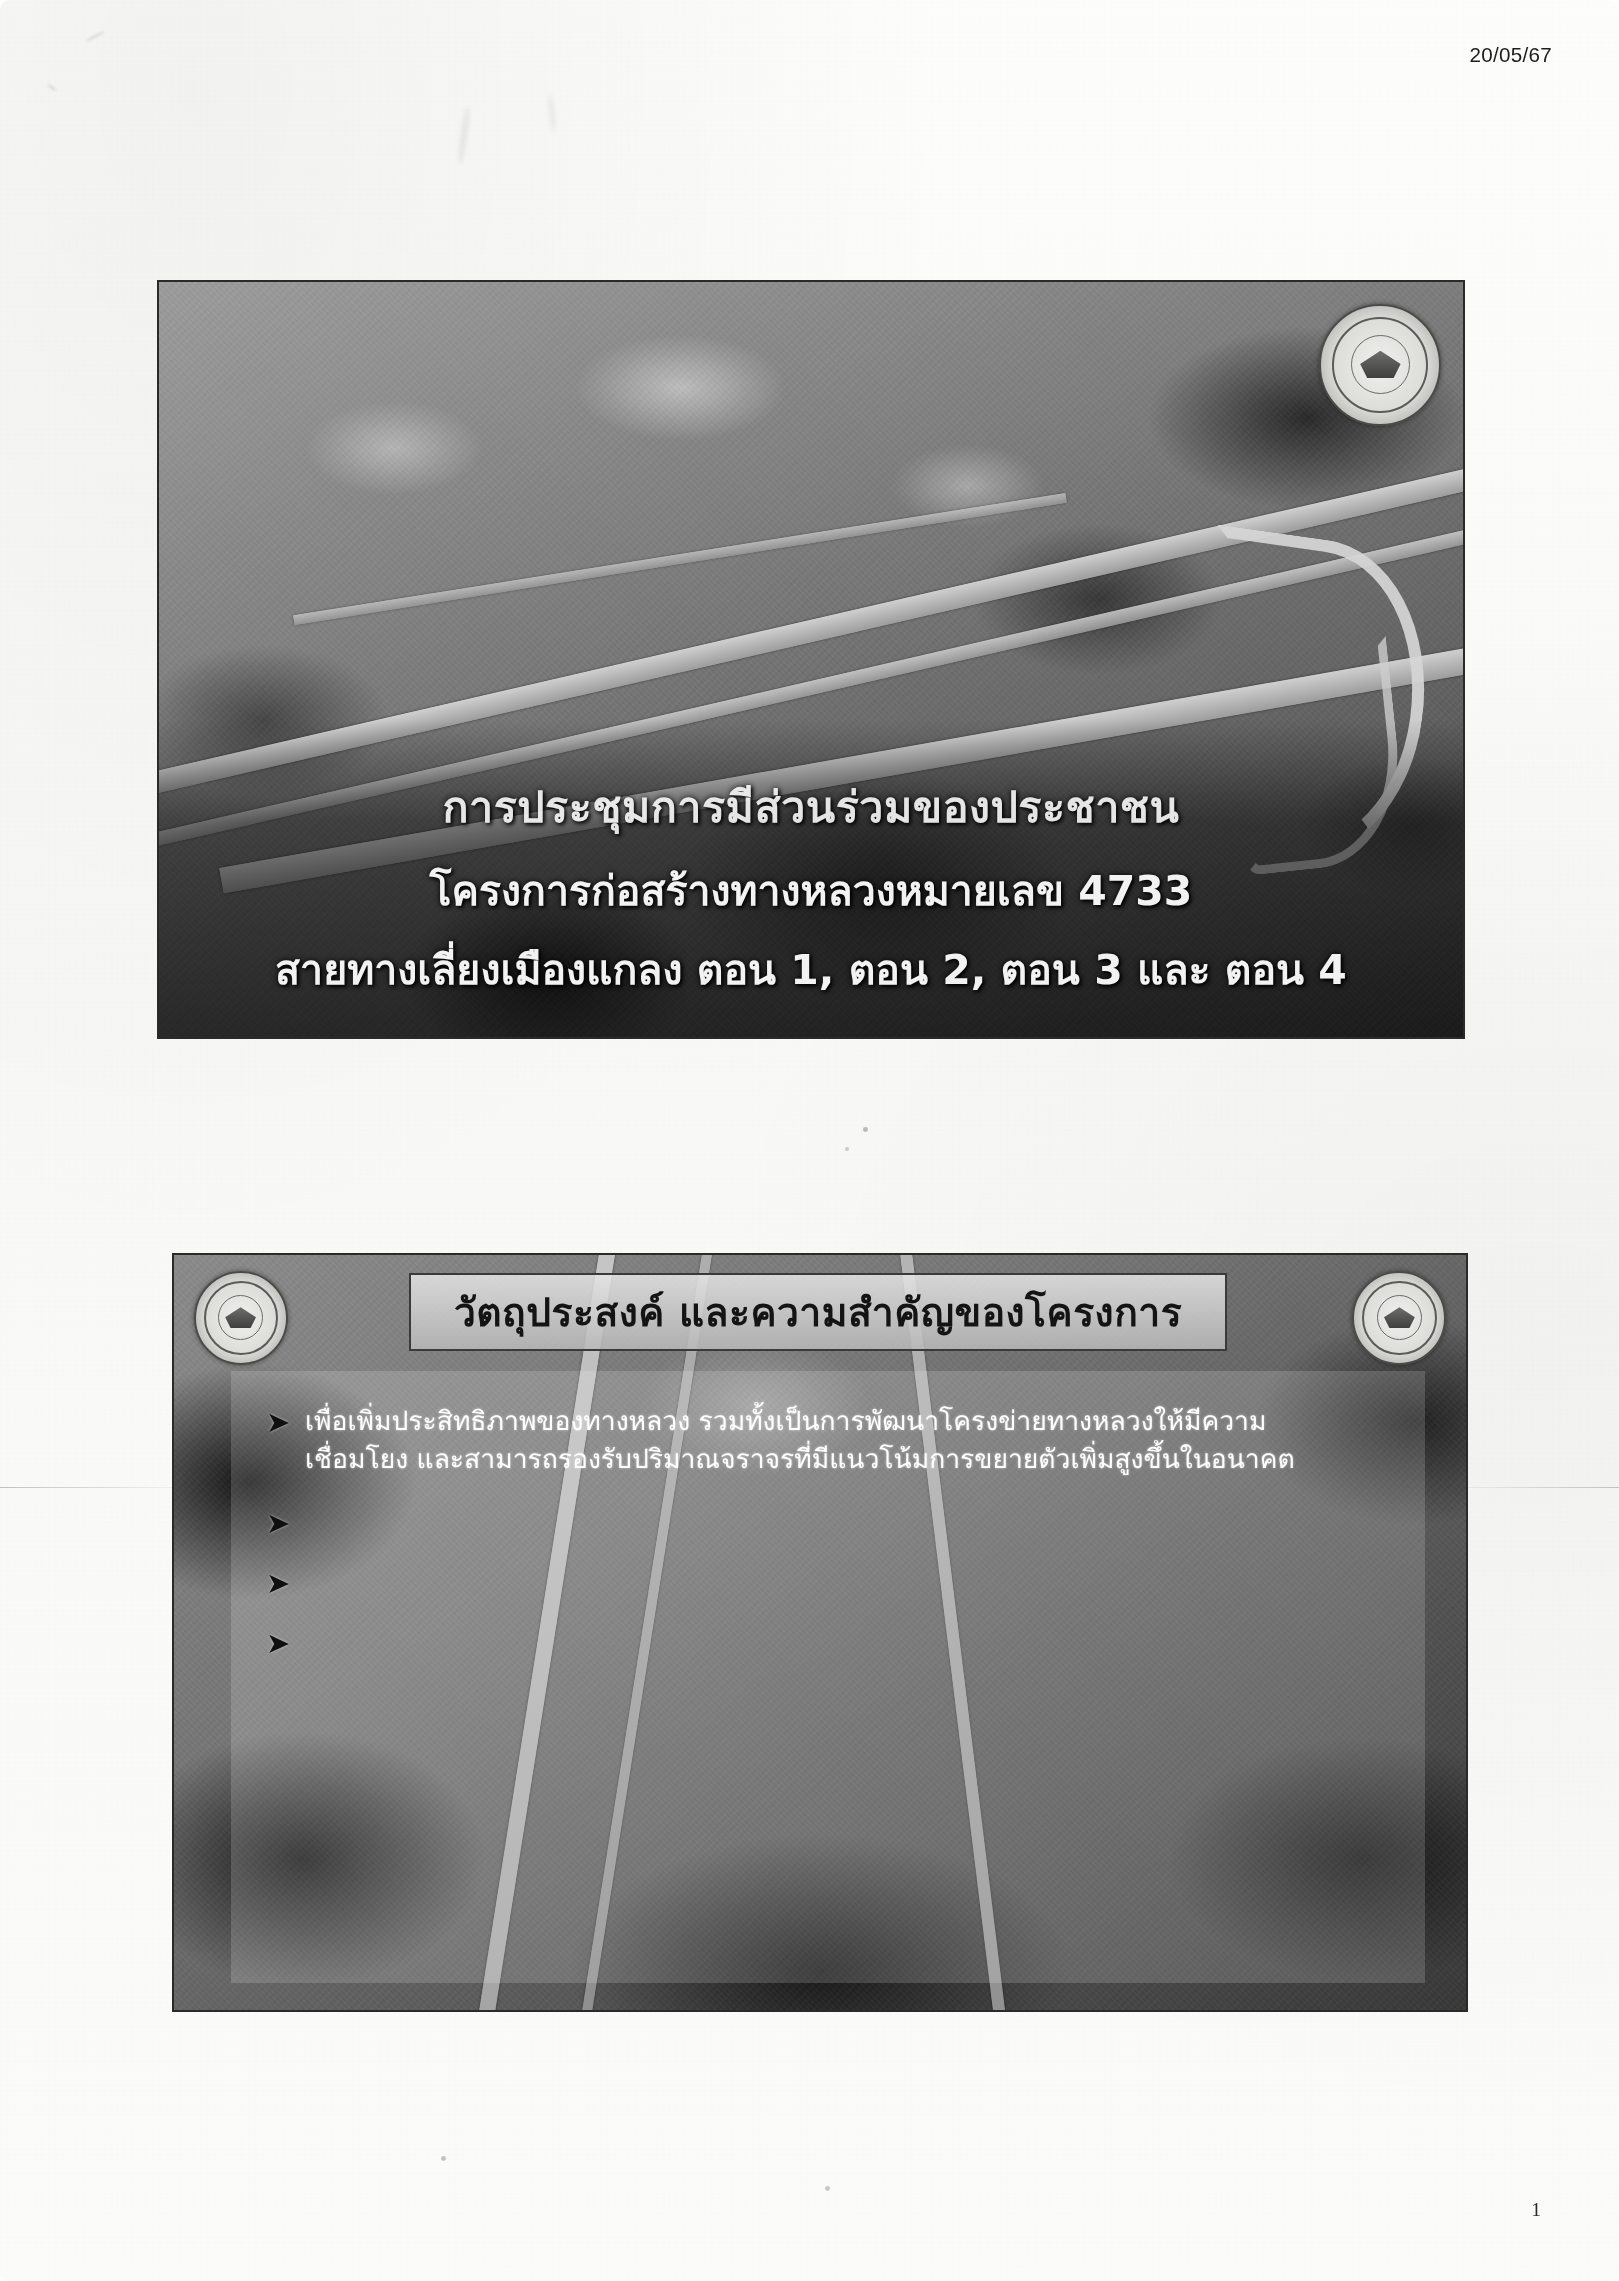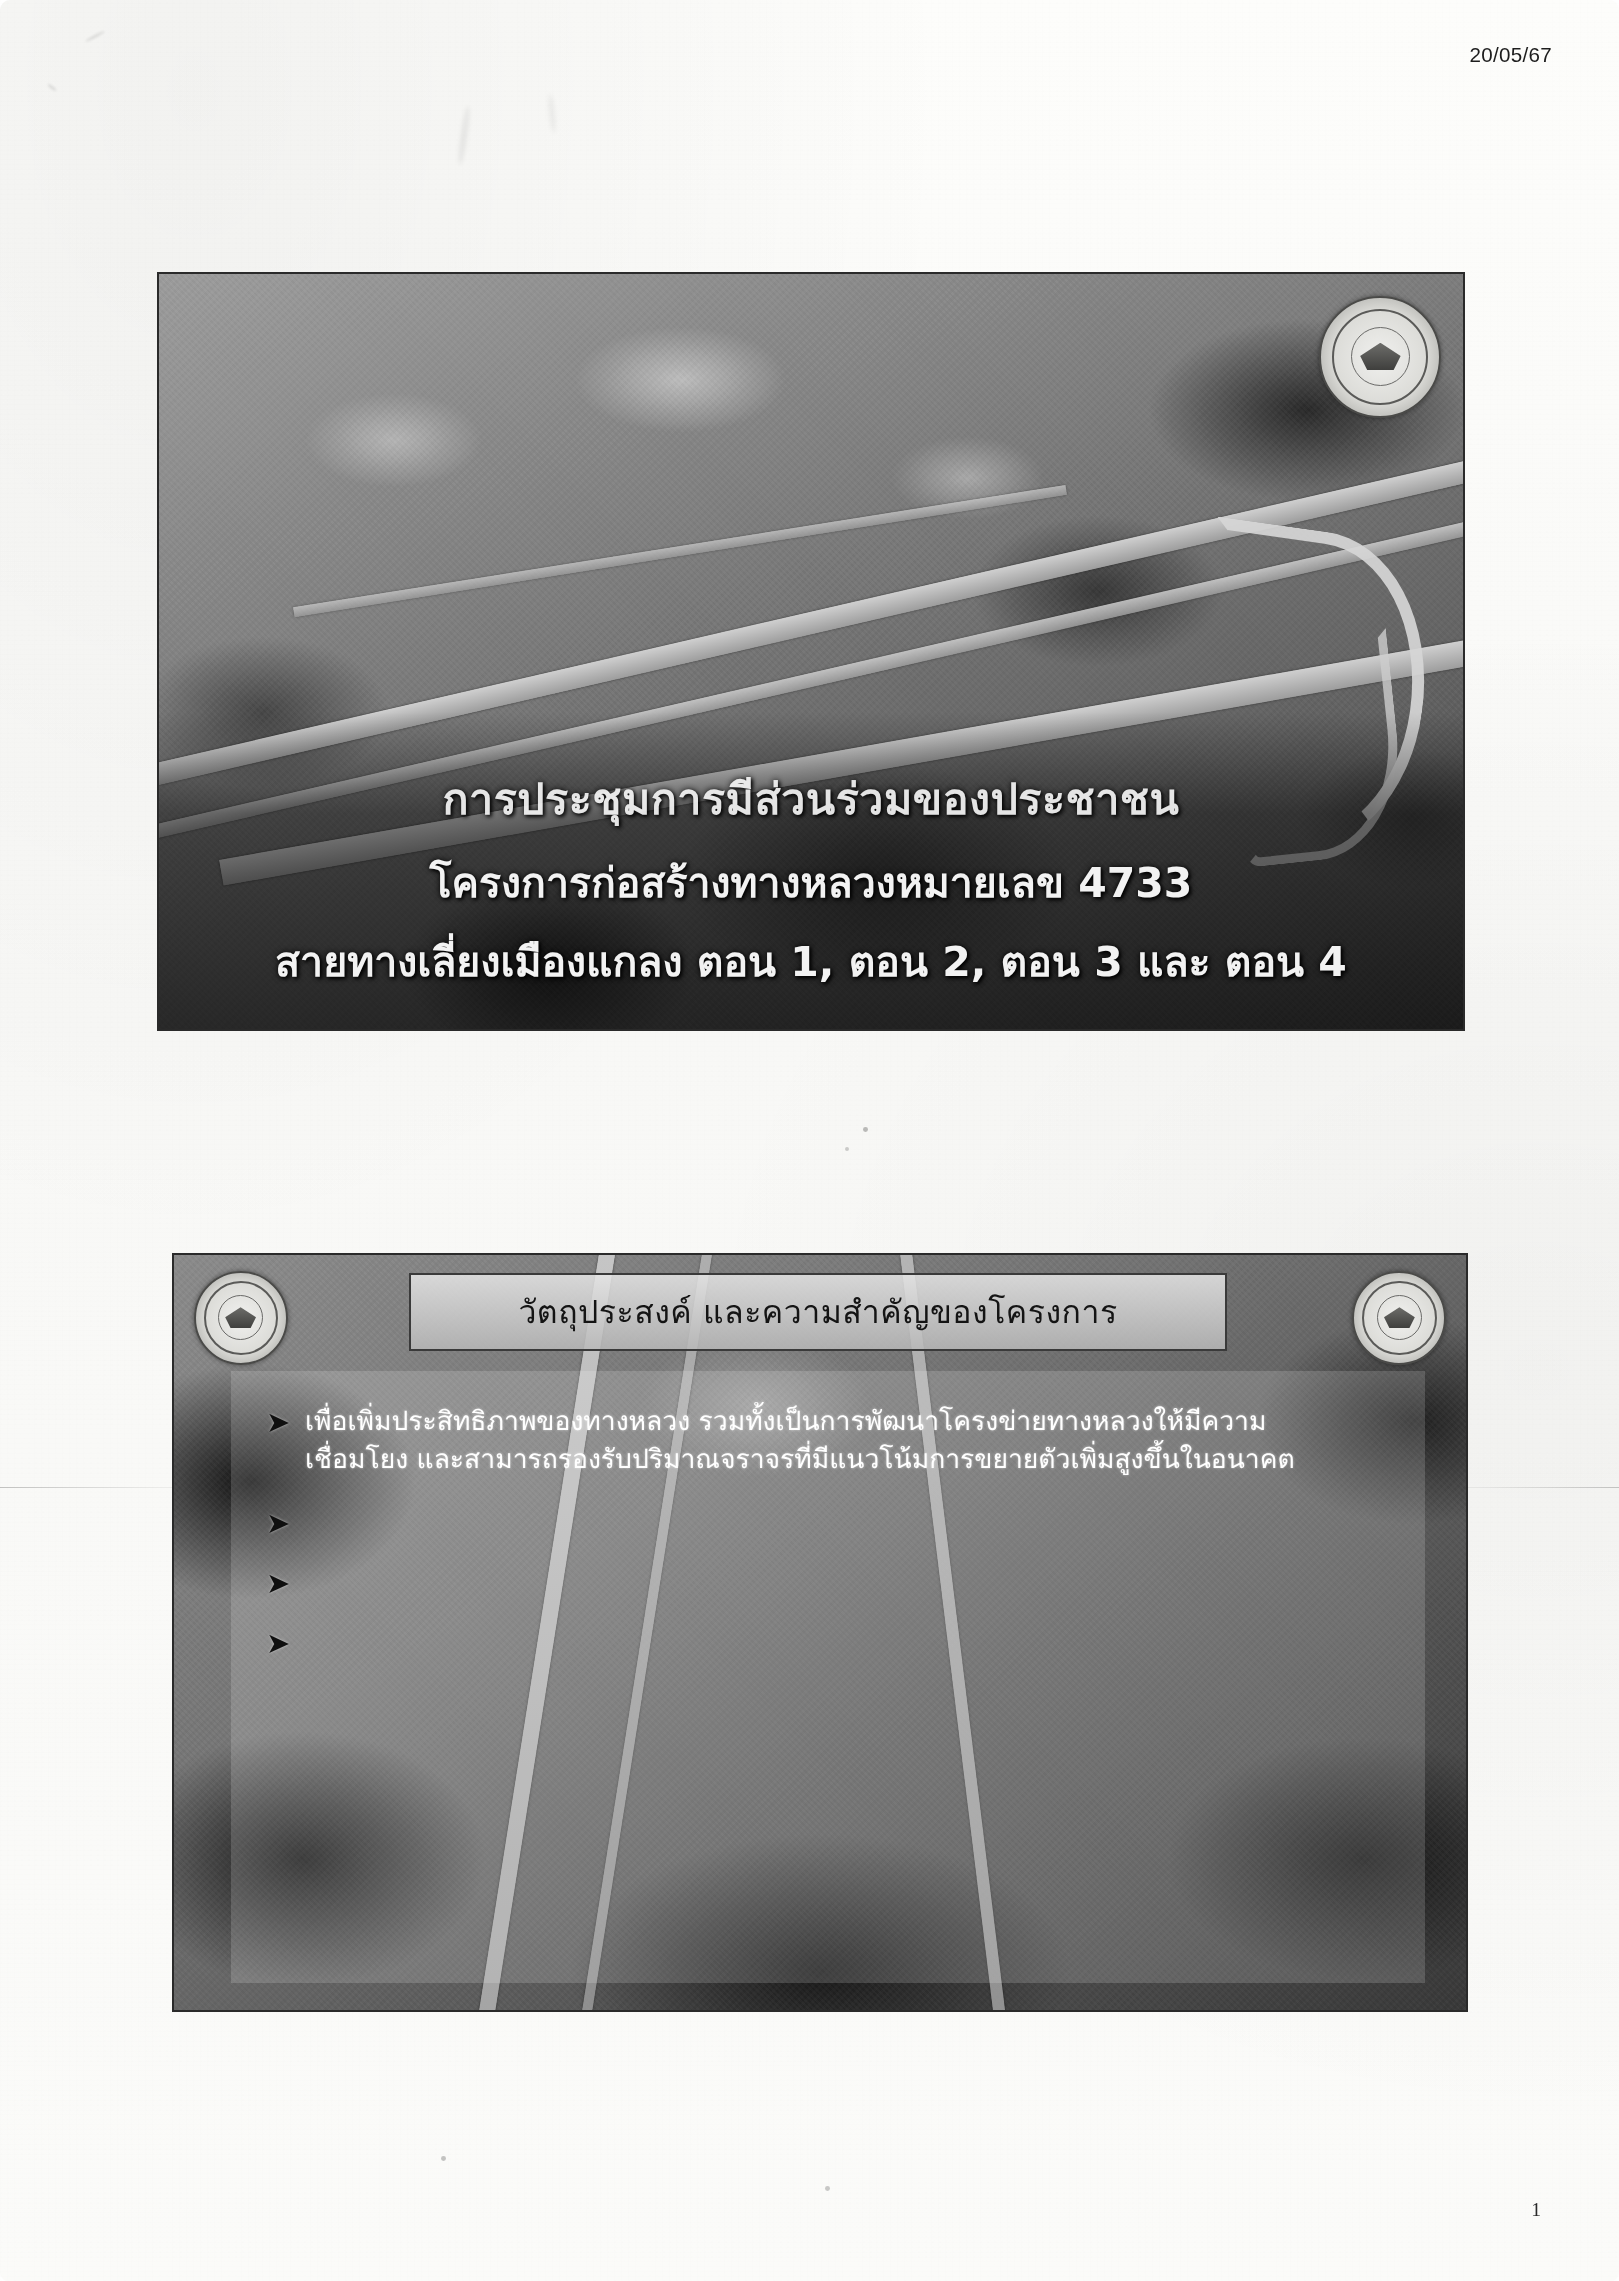--- a/index.html
+++ b/index.html
@@ -87,7 +87,7 @@
   }
   #slide-1 {
     left: 157px;
-    top: 272px;
+    top: 280px;
     width: 1304px;
     height: 755px;
   }

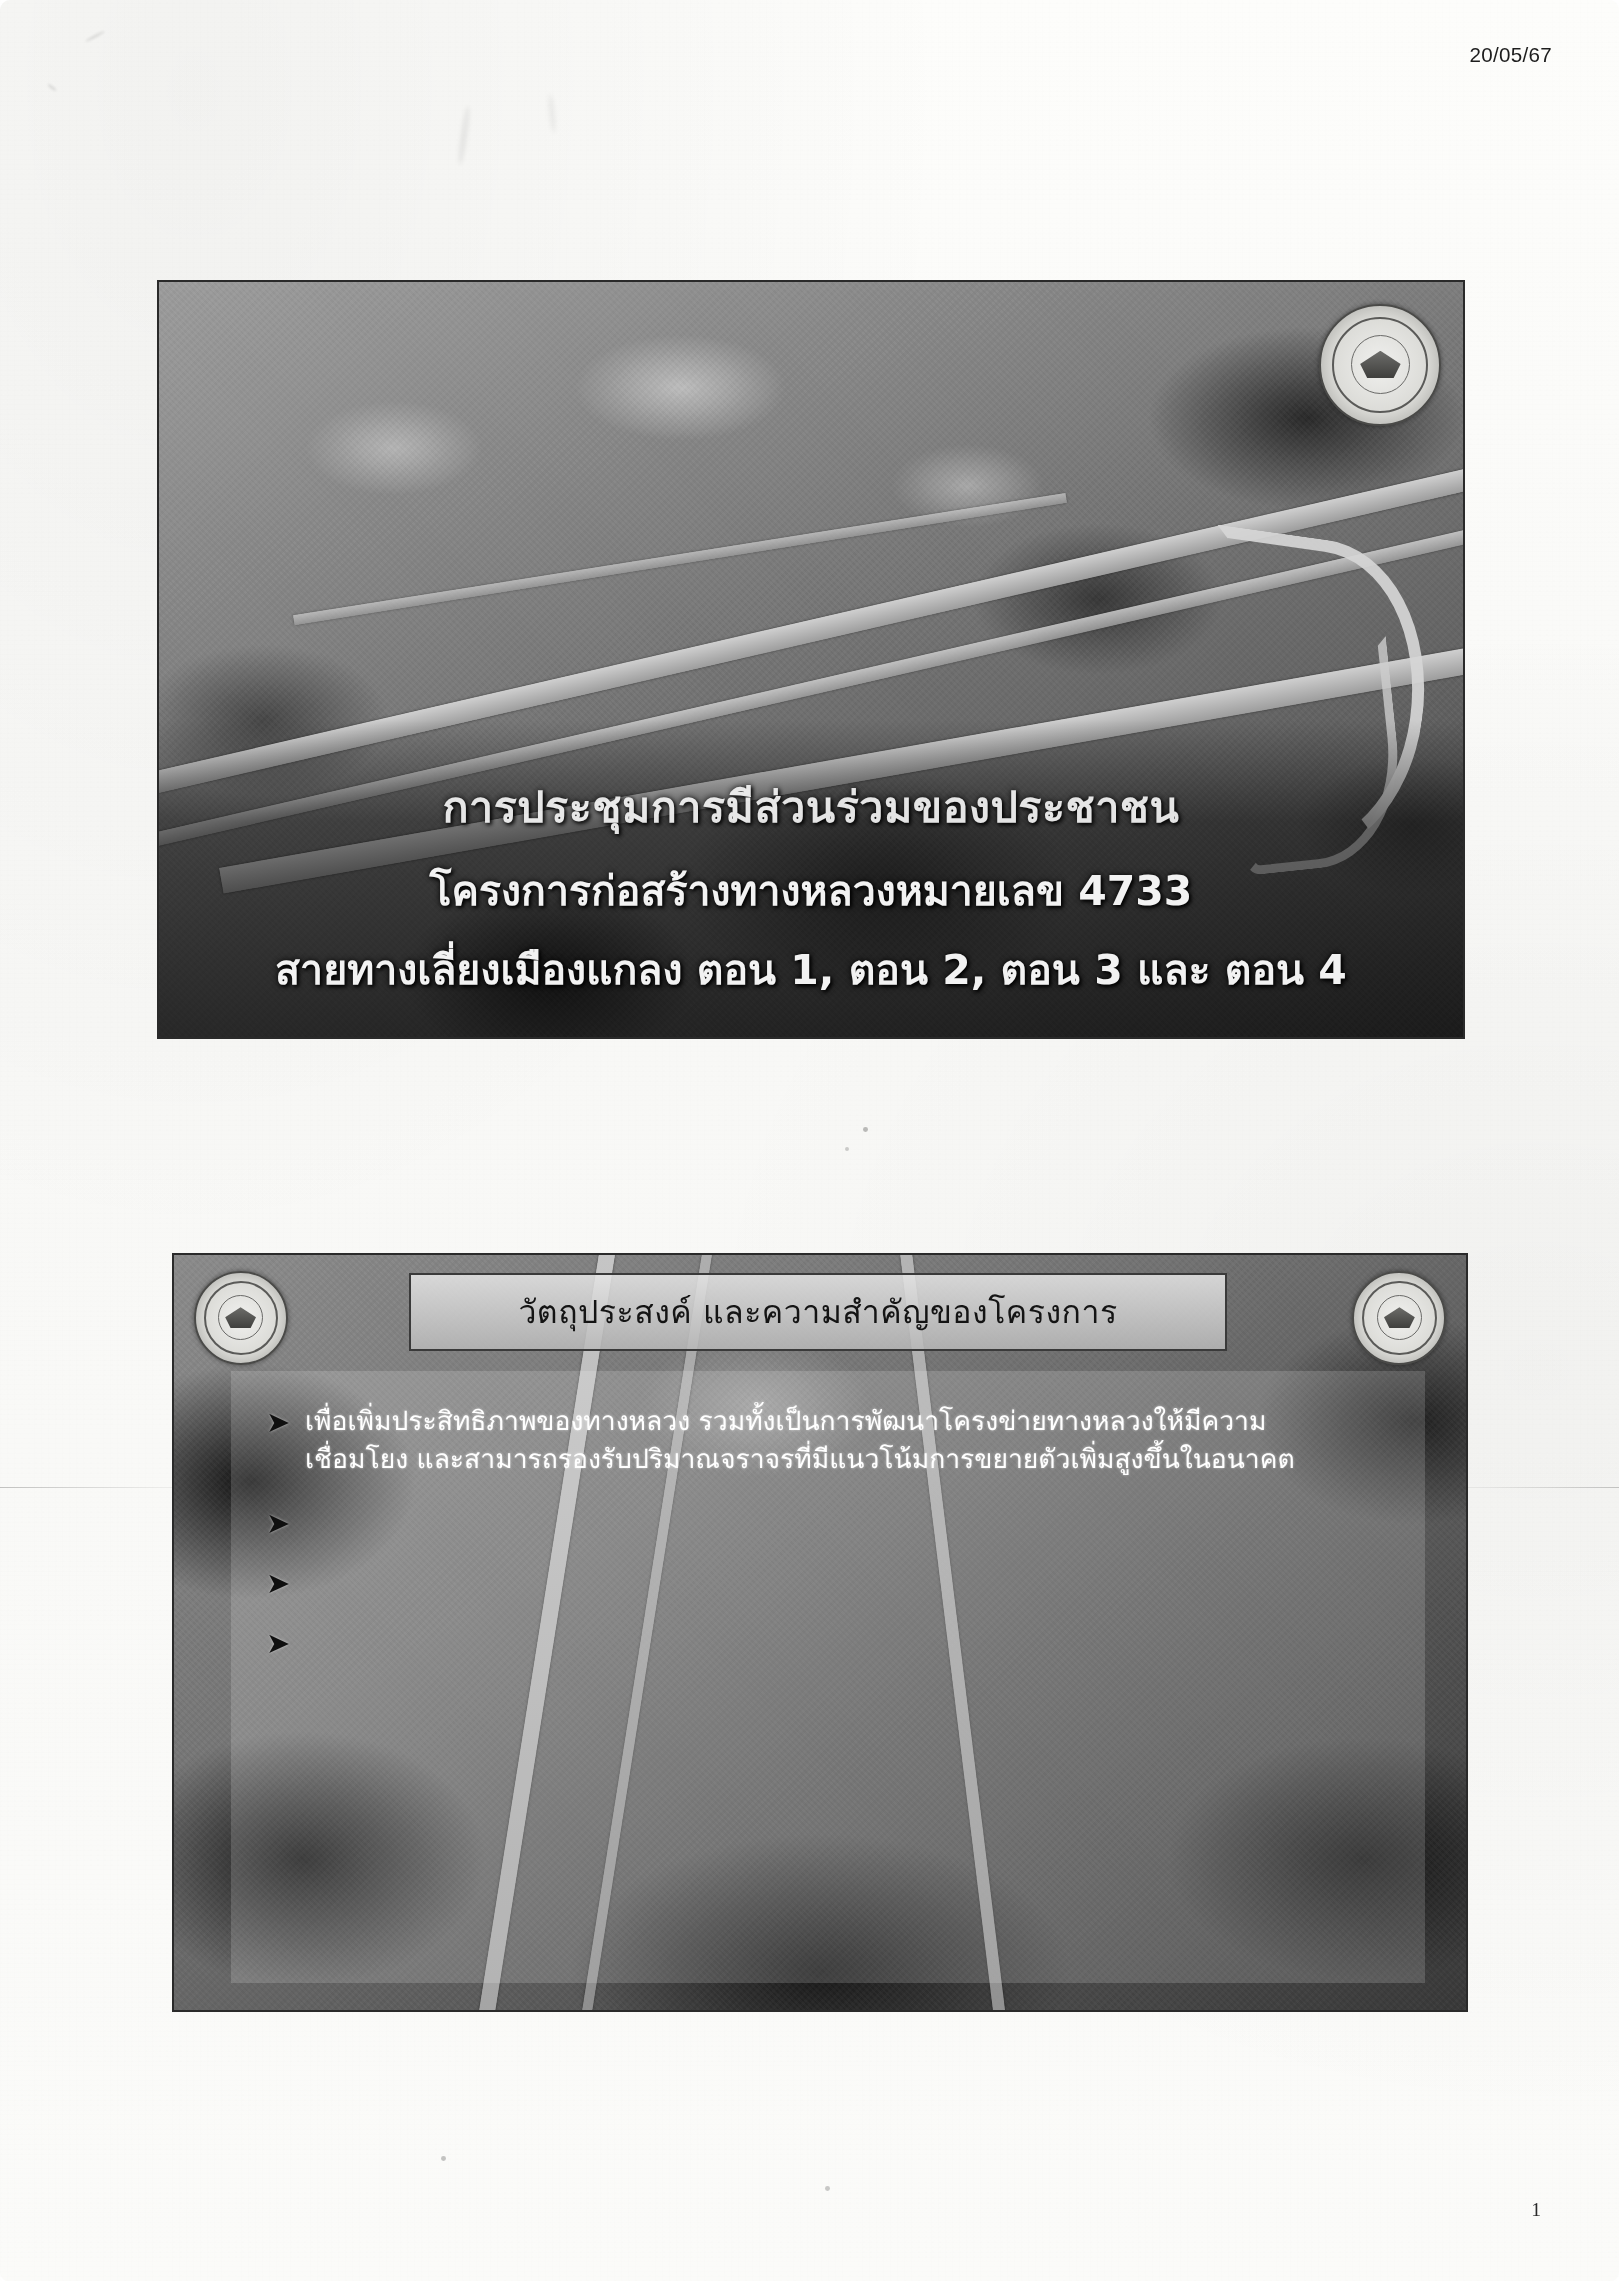--- a/index.html
+++ b/index.html
@@ -272,8 +272,8 @@
   }
   .s2-header-text {
     font-family: "DejaVu Sans", sans-serif;
-    font-size: 32px;
-    font-weight: 400;
+    font-size: 39px;
+    font-weight: 700;
     color: #141414;
     letter-spacing: 0.5px;
   }

